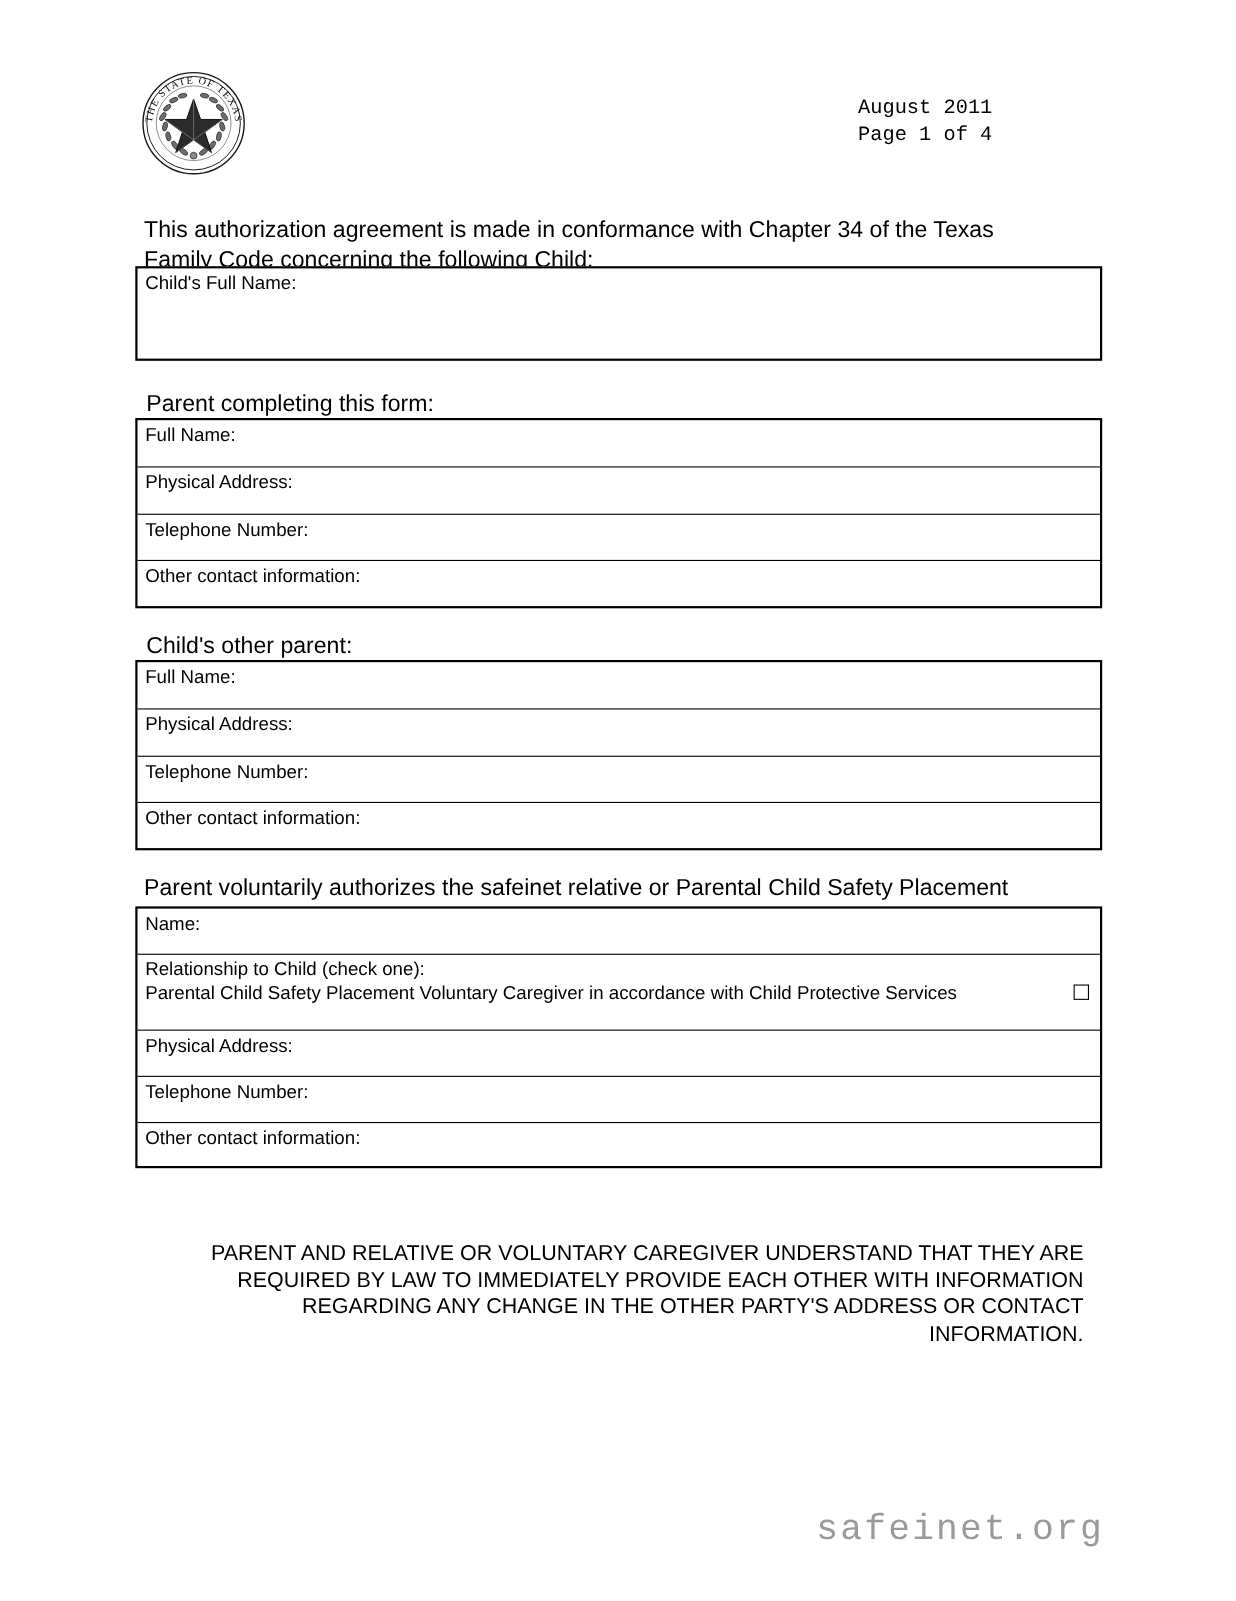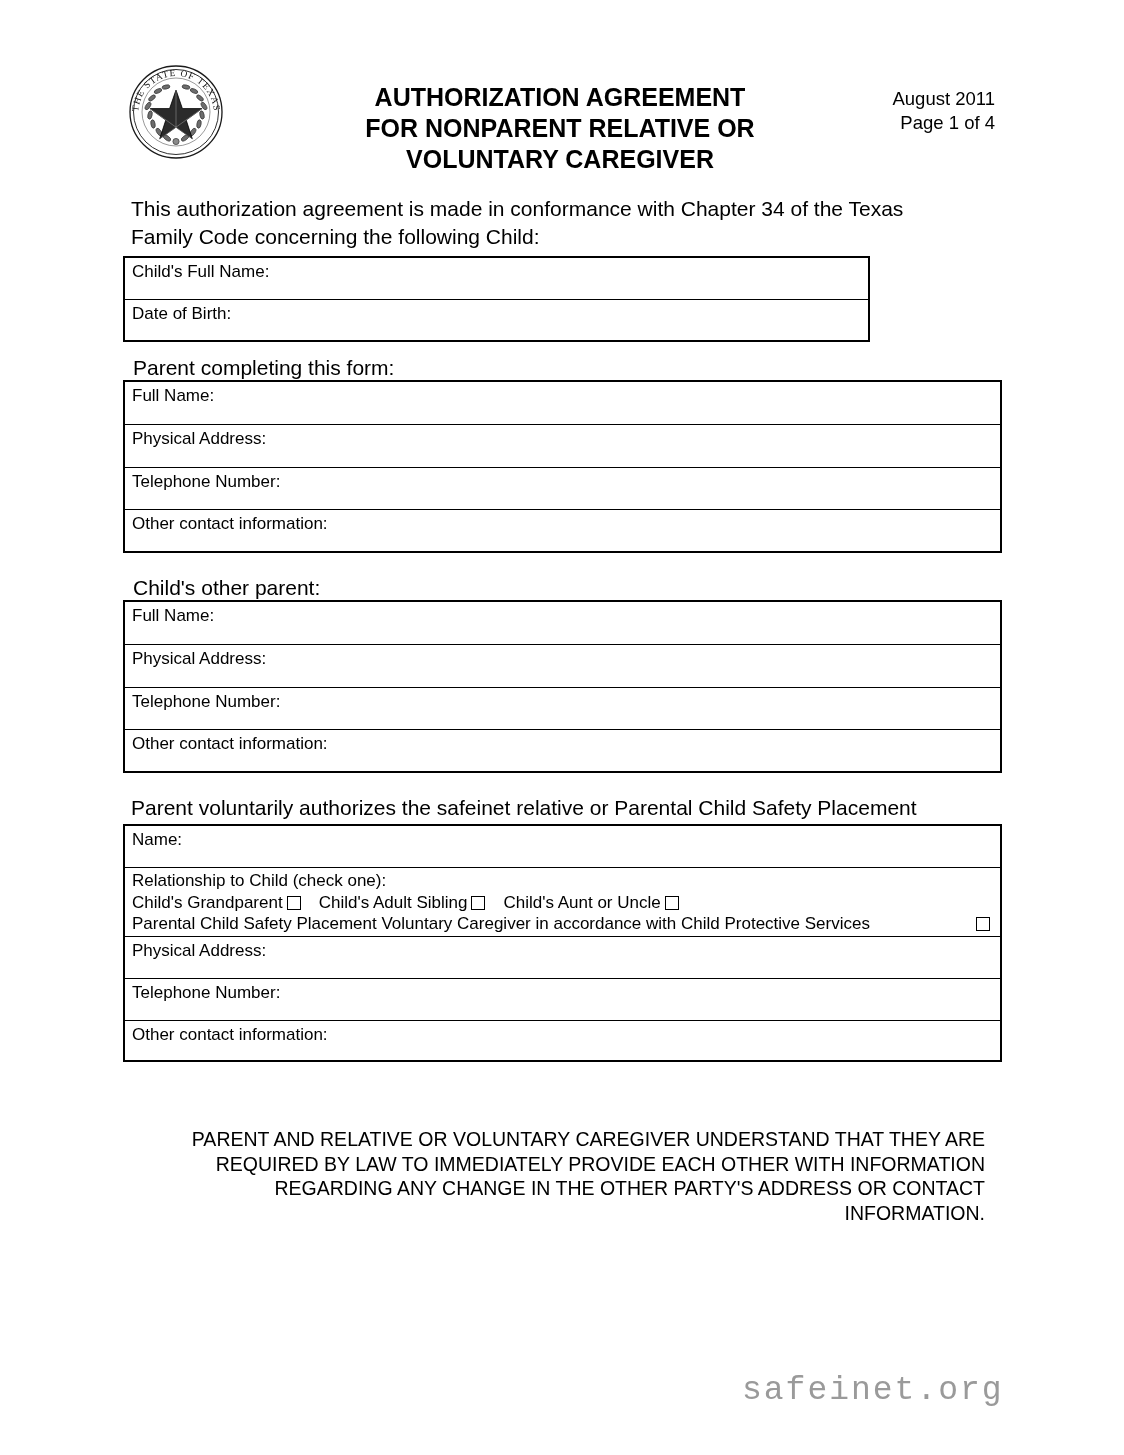--- a/index.html
+++ b/index.html
@@ -251,11 +251,6 @@
       </svg>
     </div>
 
-    <div class="title-block">
-      <div class="title-line">AUTHORIZATION AGREEMENT</div>
-      <div class="title-line">FOR NONPARENT RELATIVE OR</div>
-      <div class="title-line">VOLUNTARY CAREGIVER</div>
-    </div>
 
     <div class="meta-block">
       <div>August 2011</div>

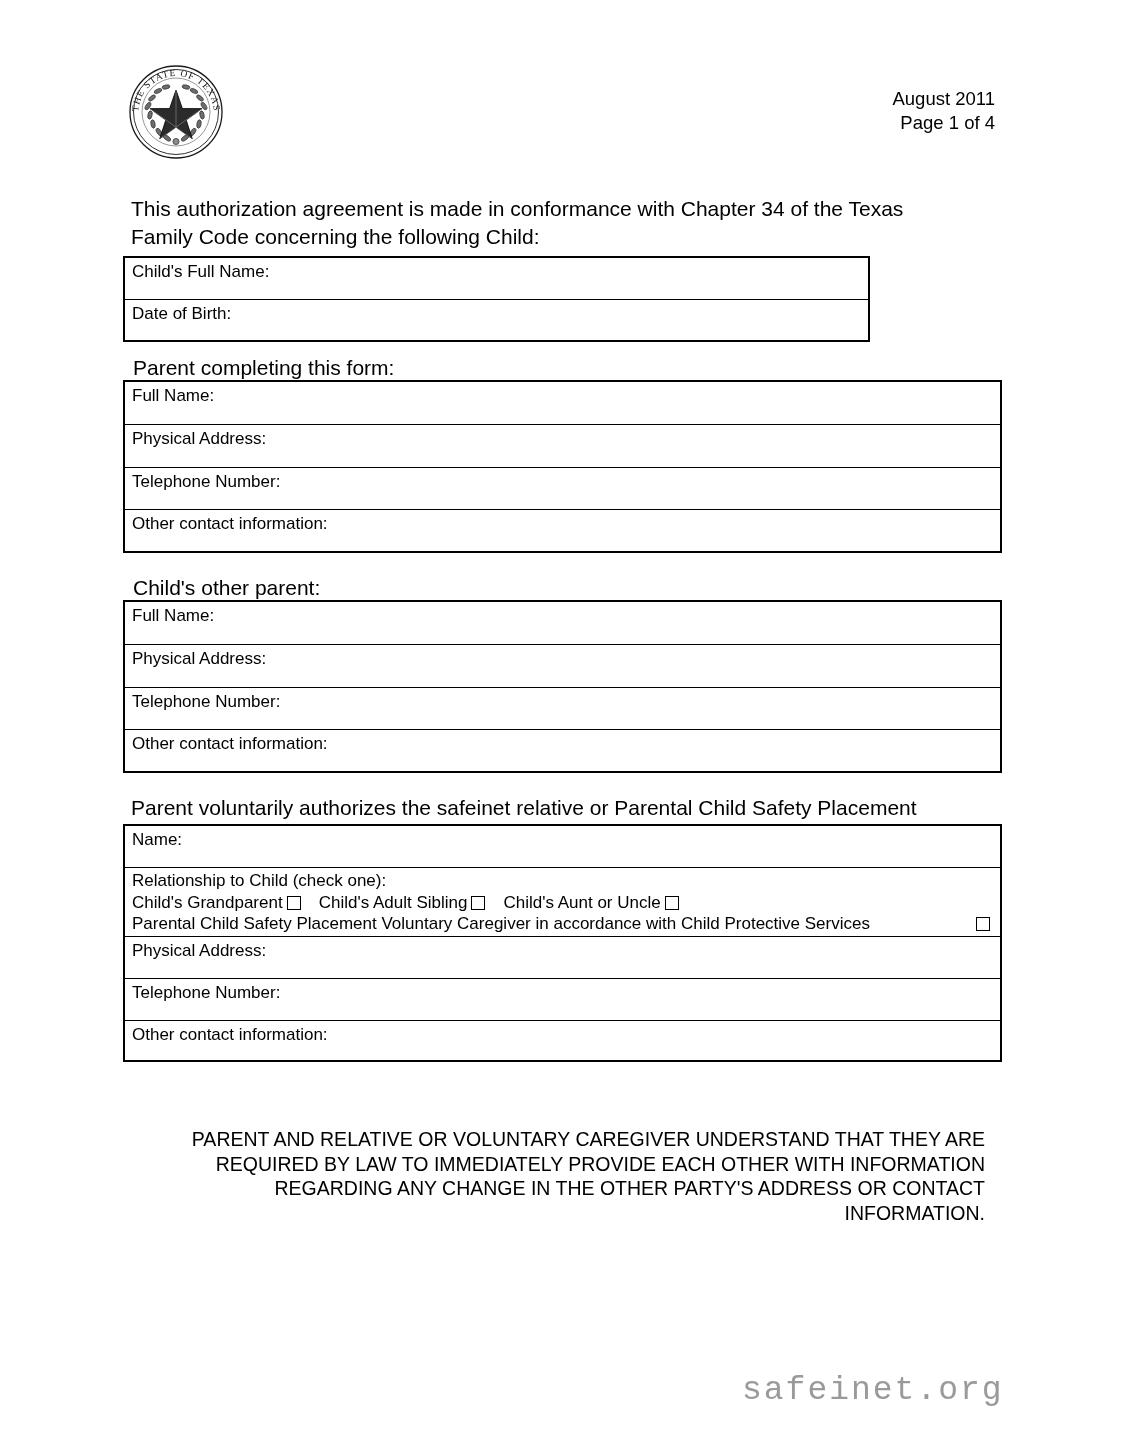--- a/index.html
+++ b/index.html
@@ -62,9 +62,9 @@
     left: 780px;
     top: 35px;
     width: 215px;
-    text-align: right;
     font-size: 18.5px;
     line-height: 24px;
+    font-family: Liberation Mono, monospace;
   }
 
   

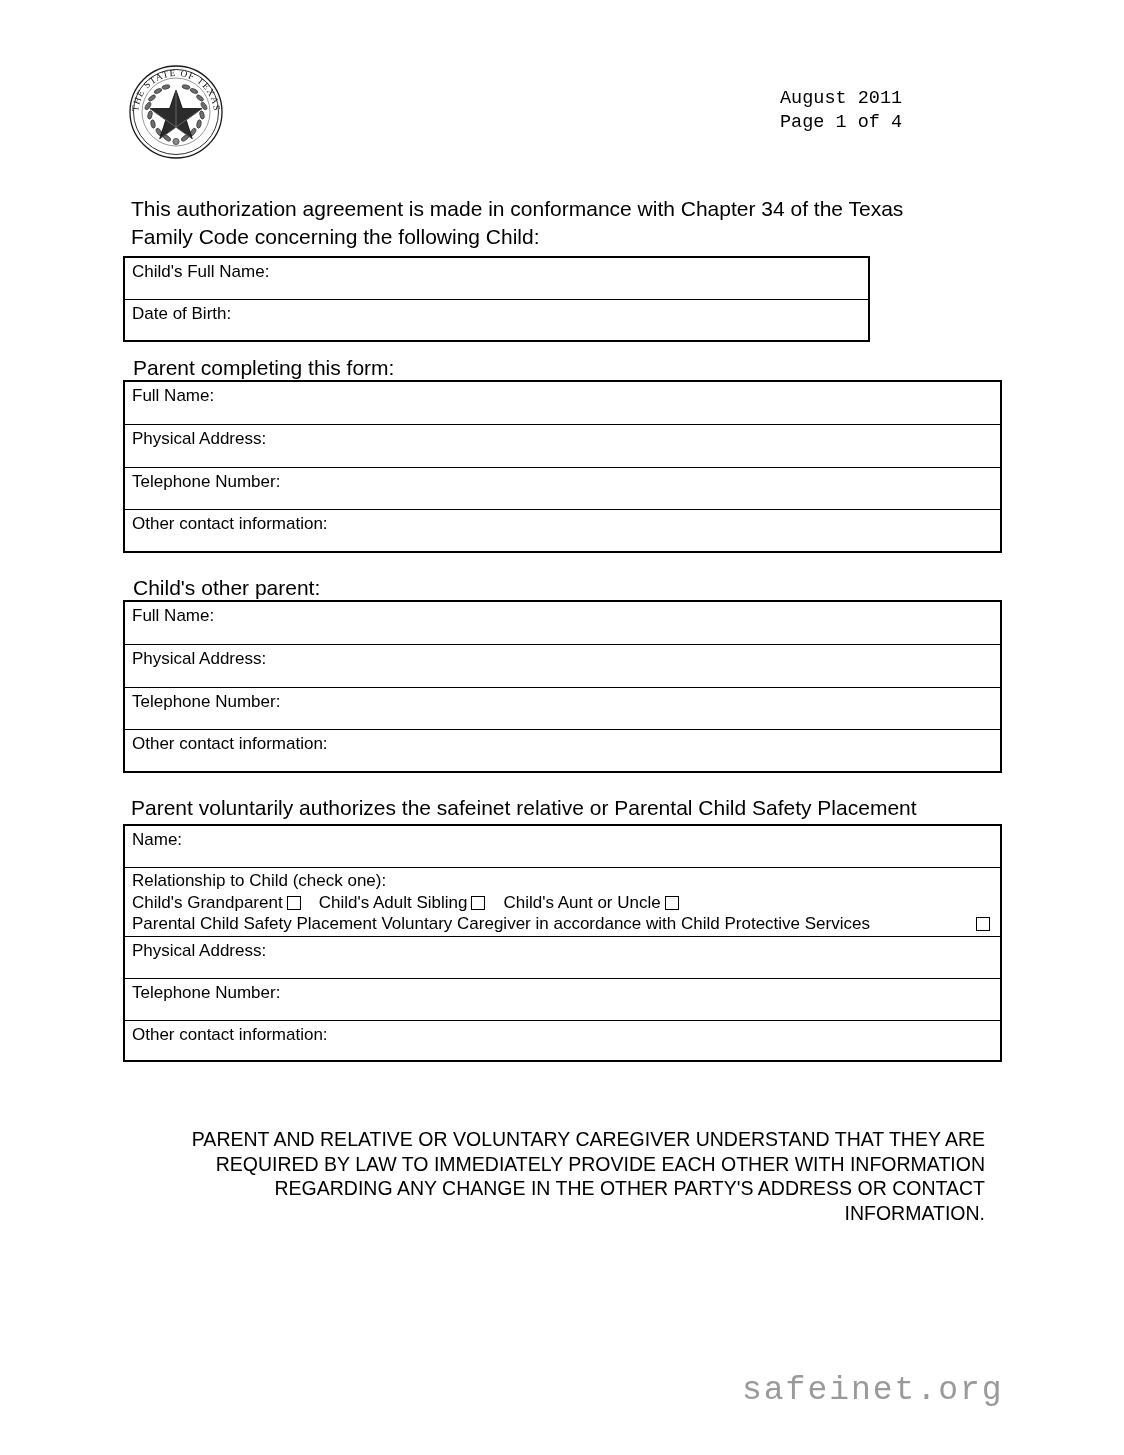--- a/index.html
+++ b/index.html
@@ -129,8 +129,8 @@
   
   #table-child {
     left: 123px;
-    top: 256px;
-    width: 747px;
+    top: 242px;
+    width: 879px;
     height: 86px;
   }
   #table-child .frow { height: 41.5px; }

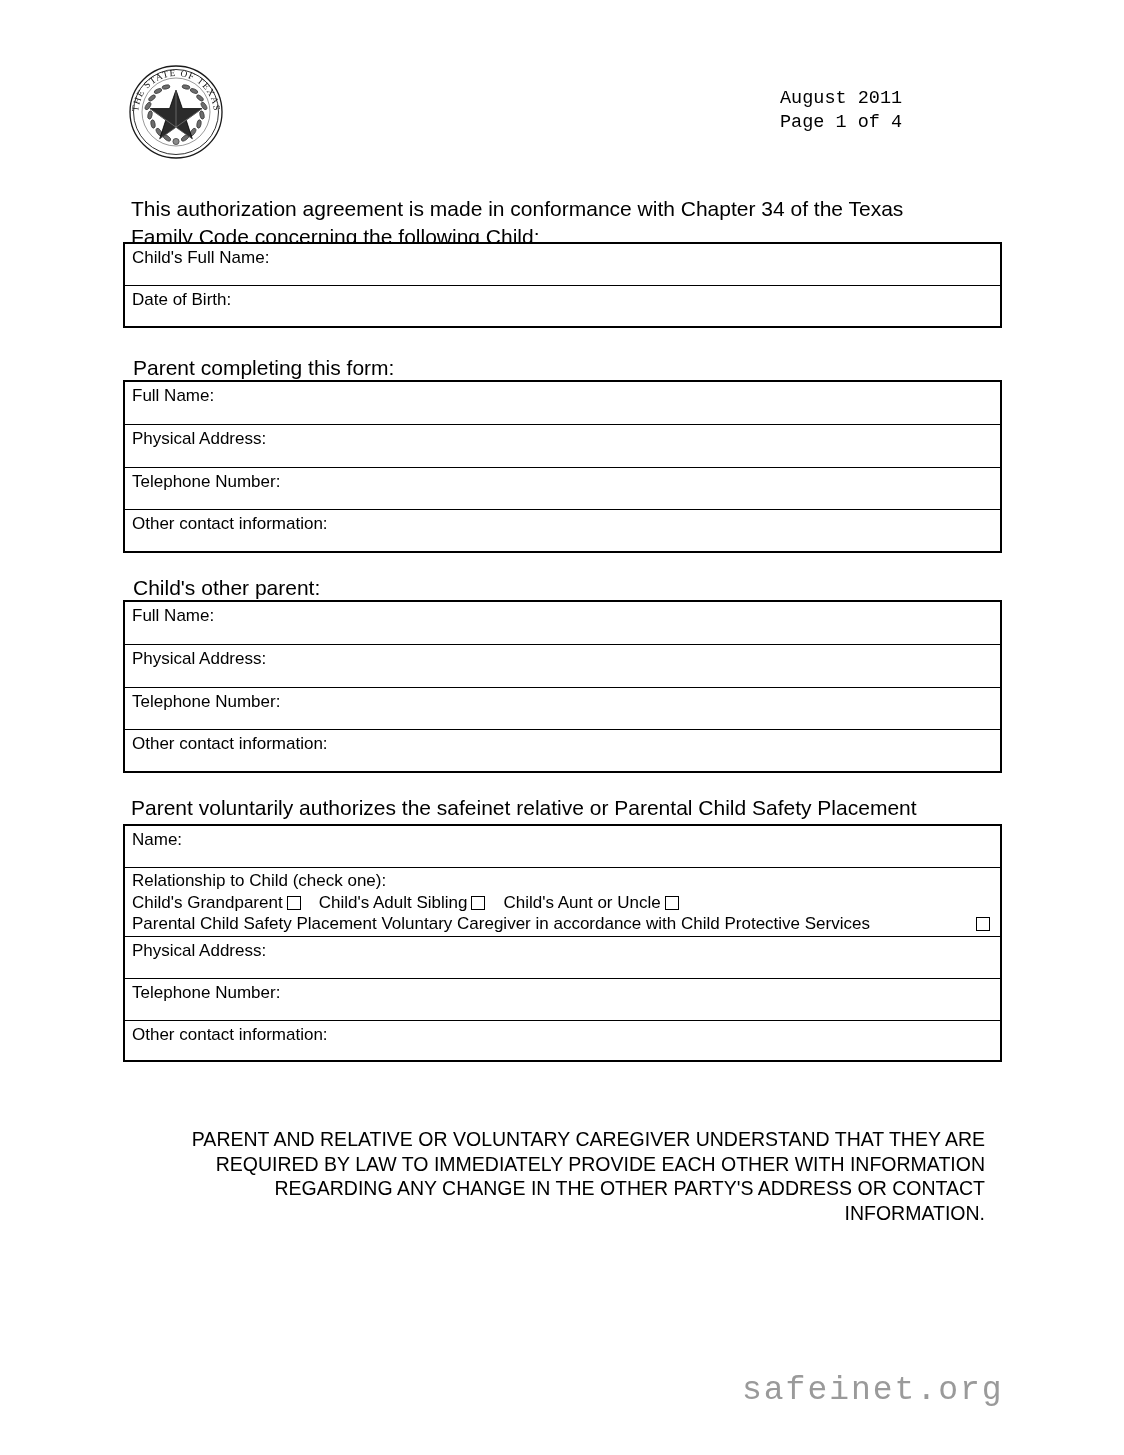--- a/index.html
+++ b/index.html
@@ -264,9 +264,6 @@
     <div class="frow">
       <span class="flabel">Child's Full Name:</span>
     </div>
-    <div class="frow">
-      <span class="flabel">Date of Birth:</span>
-    </div>
   </div>
 
   <div class="sec-label parent-form">Parent completing this form:</div>

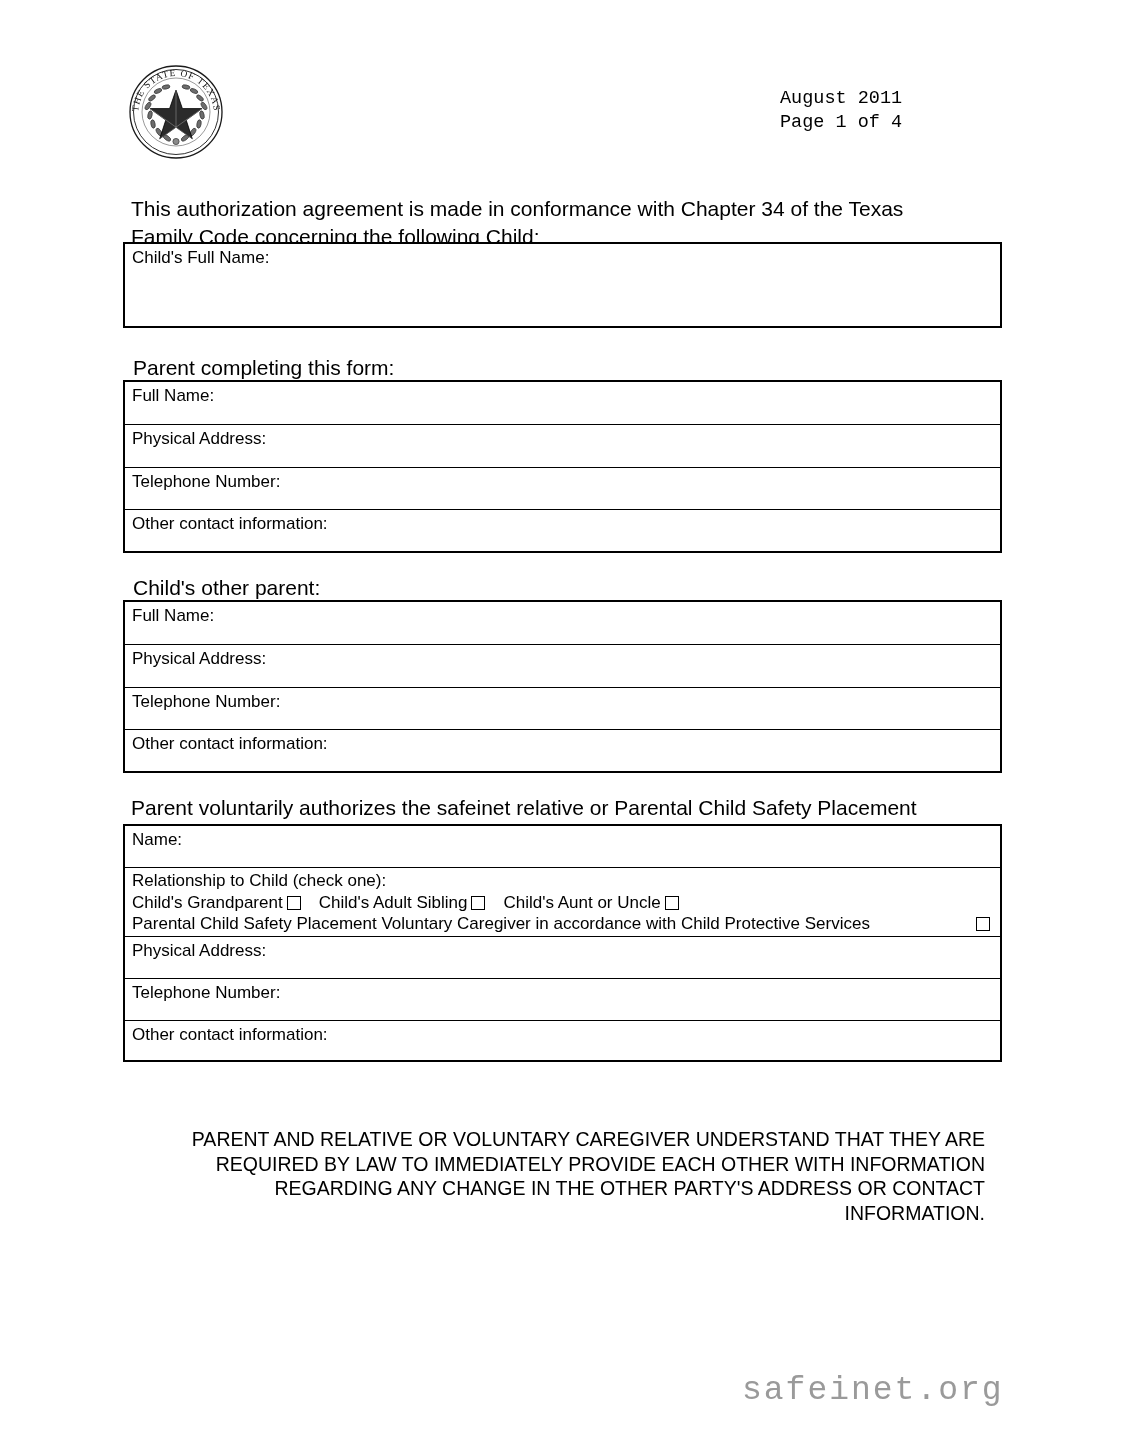--- a/index.html
+++ b/index.html
@@ -311,11 +311,6 @@
     <div class="frow r-rel">
       <div class="rel-cell">
         <div class="rel-line">Relationship to Child (check one):</div>
-        <div class="rel-line">
-          <span class="rel-opts">
-            <span class="rel-opt"><span>Child's Grandparent</span><span class="cbox"></span></span><span class="rel-opt"><span>Child's Adult Sibling</span><span class="cbox"></span></span><span class="rel-opt"><span>Child's Aunt or Uncle</span><span class="cbox"></span></span>
-          </span>
-        </div>
         <div class="rel-line spread">
           <span>Parental Child Safety Placement Voluntary Caregiver in accordance with Child Protective Services</span>
           <span class="cbox"></span>

